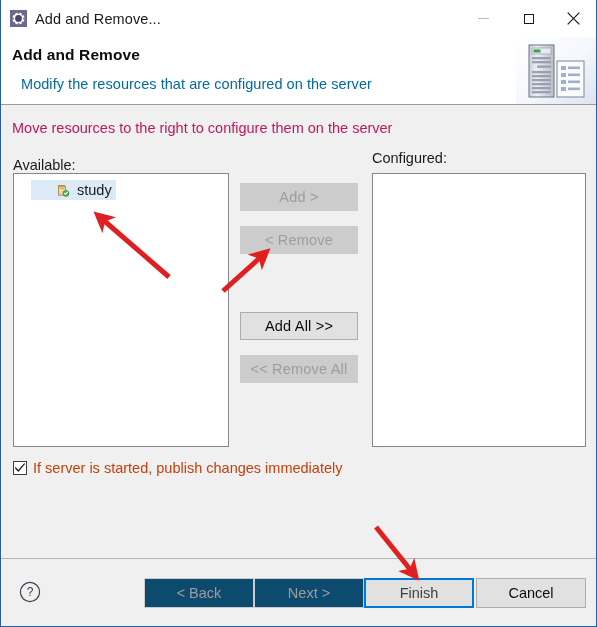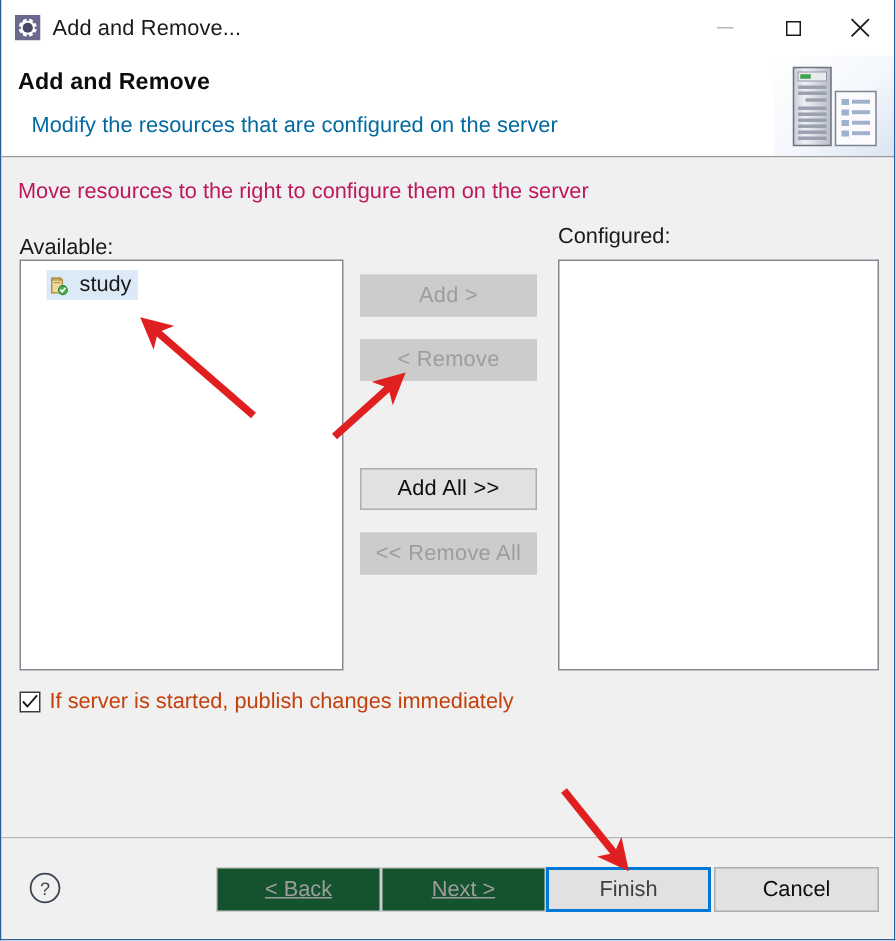--- a/index.html
+++ b/index.html
@@ -158,6 +158,7 @@
     width: fit-content;
     padding-right: 4px;
     background: #dceaf7;
+    padding-left: 24px;
   }
   .list-item .item-icon {
     width: 16px;

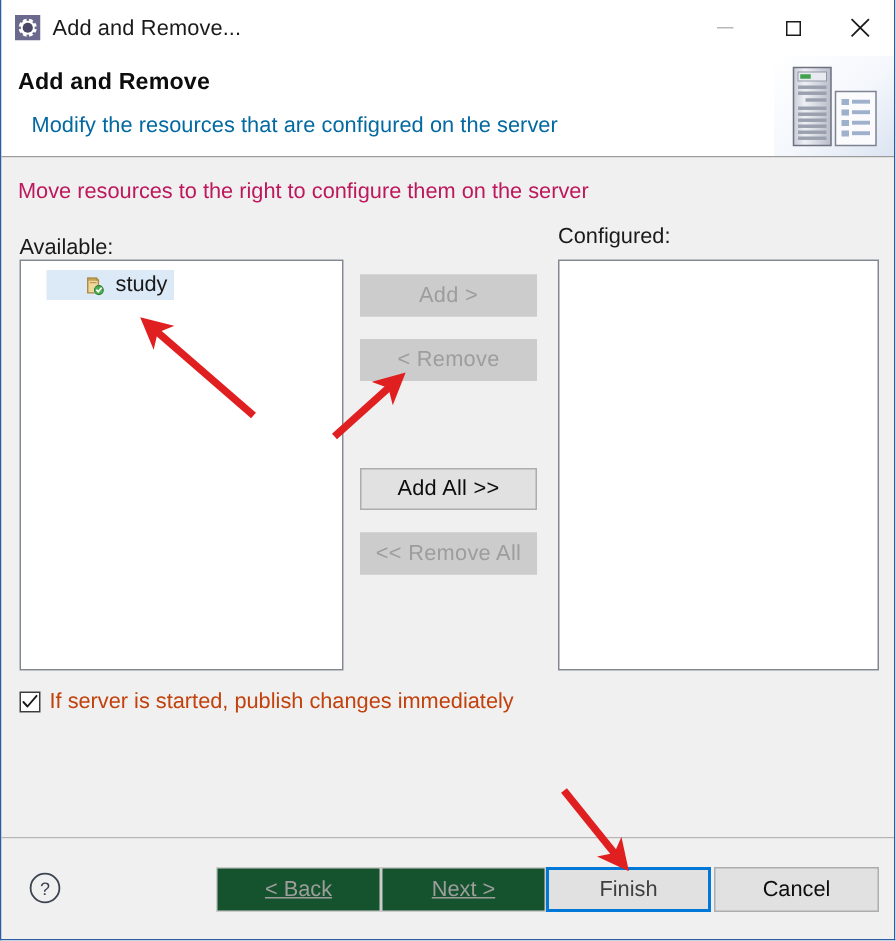--- a/index.html
+++ b/index.html
@@ -252,10 +252,9 @@
     justify-content: center;
   }
   .foot-btn.disabled {
-    background: #14532d;
+    background: #0c4a6e;
     border: 1px solid #cccccc;
     color: #9d9d9d;
-    text-decoration: underline;
   }
   .foot-btn.enabled {
     background: #e1e1e1;

